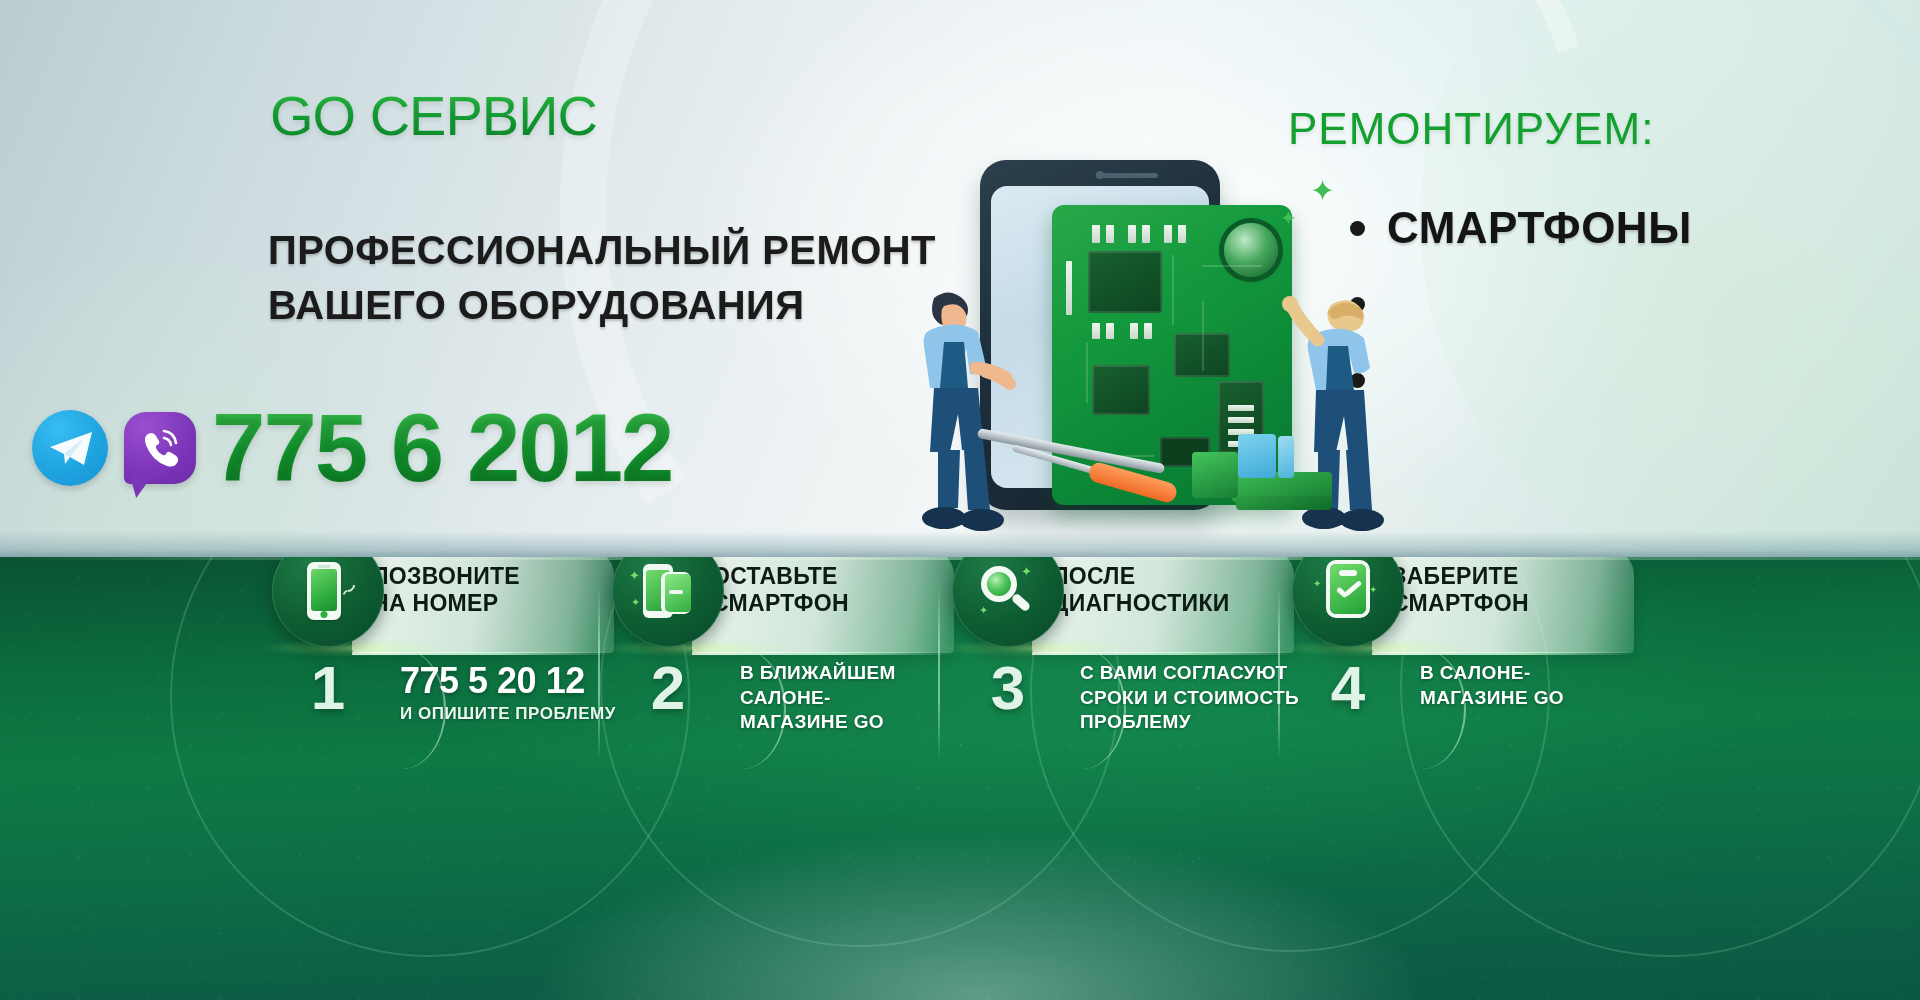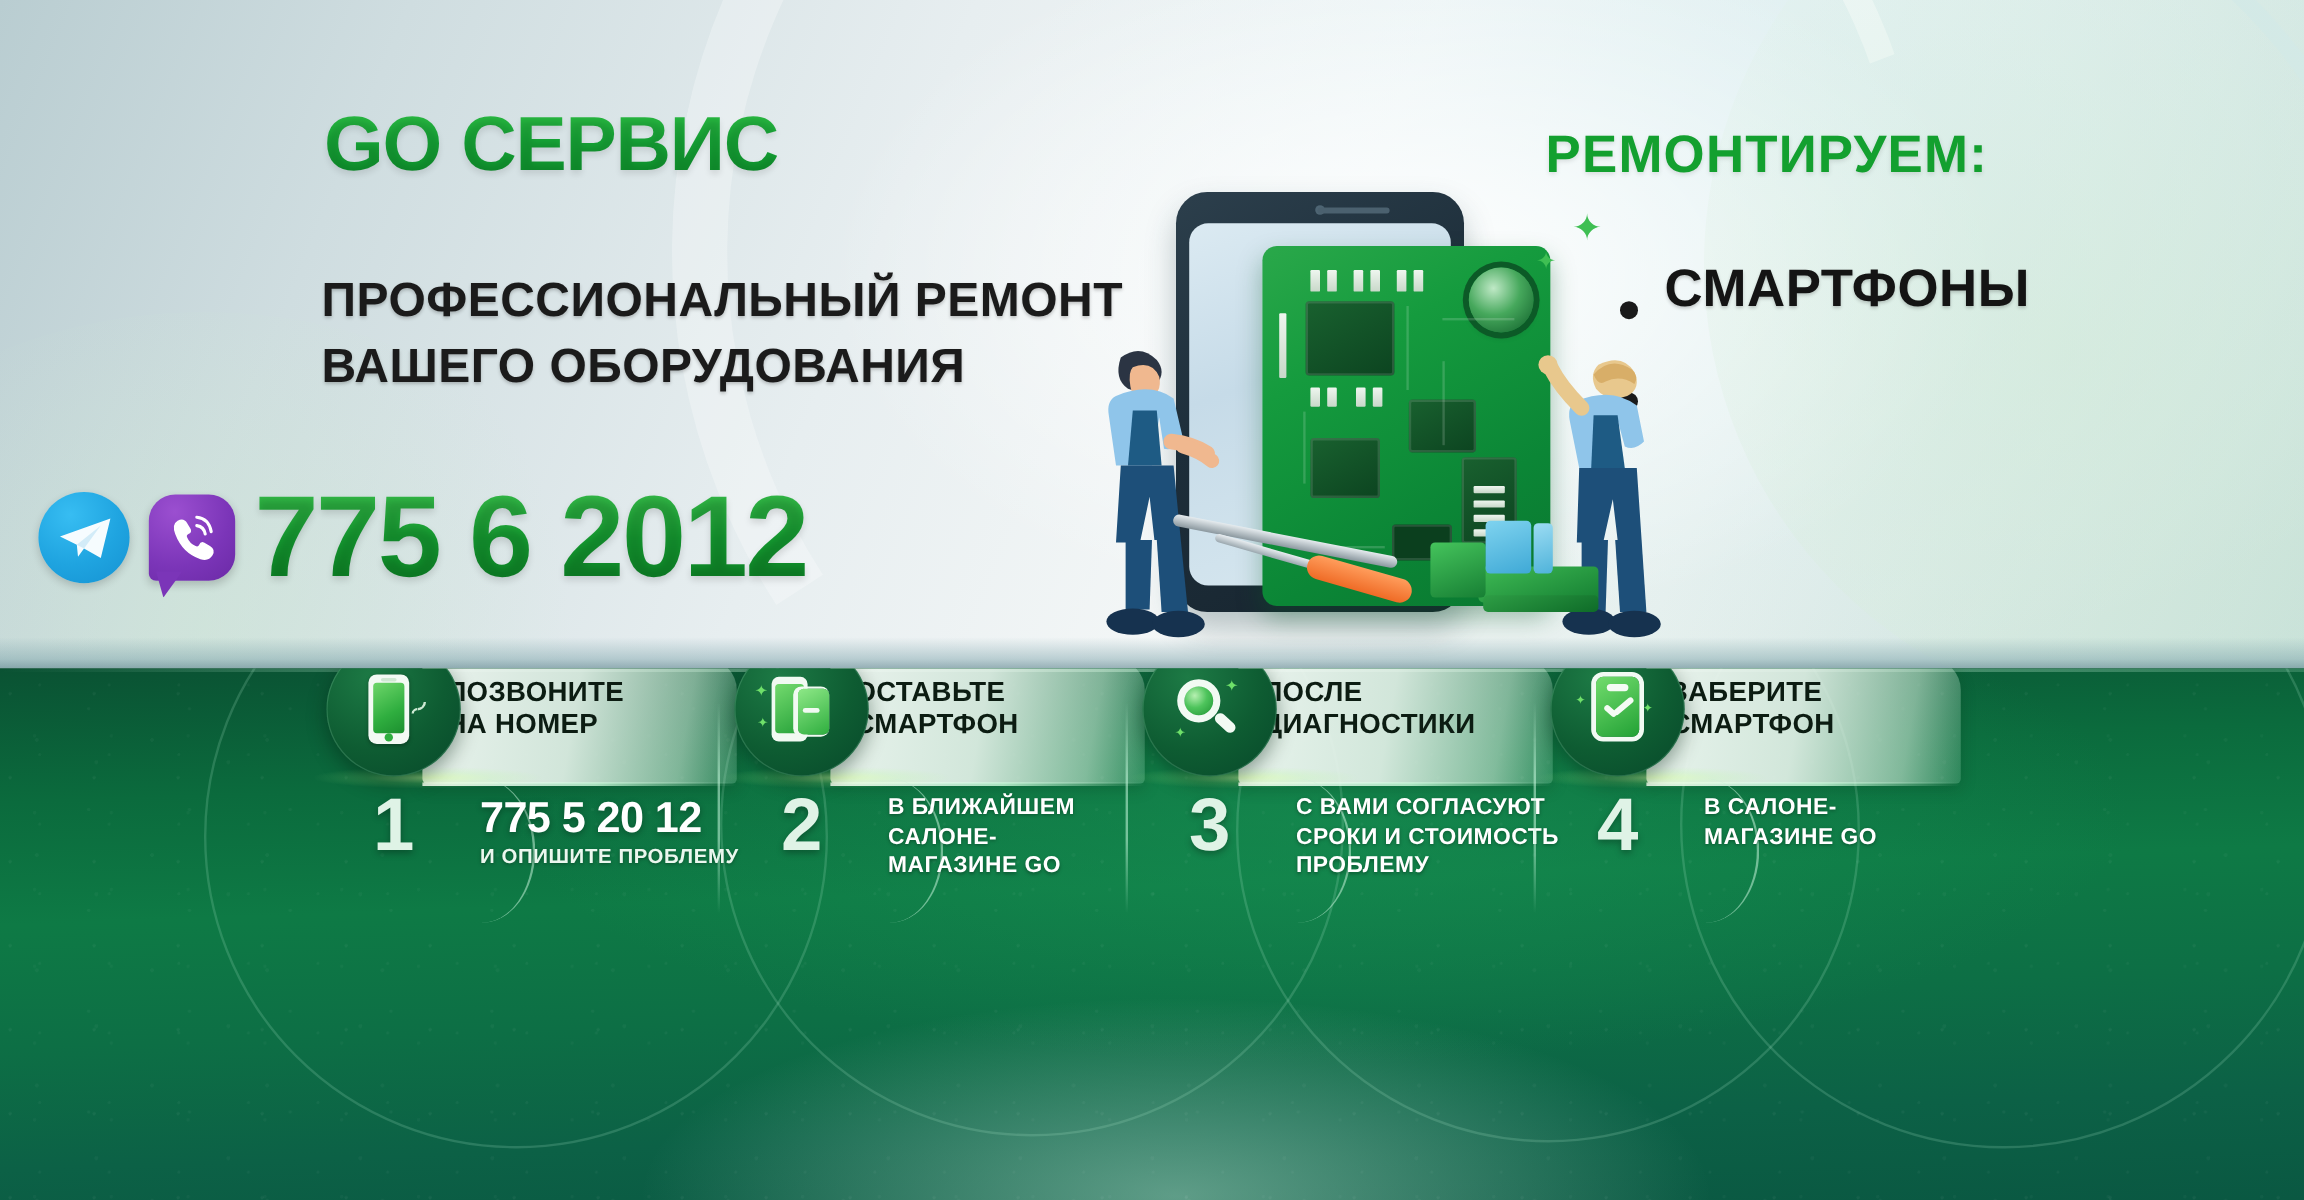--- a/index.html
+++ b/index.html
@@ -43,7 +43,7 @@
 
   
   .headline{
-    position:absolute; left:270px; top:88px; font-size:64px; font-weight:bold;
+    position:absolute; left:270px; top:88px; font-size:56px; font-weight:normal;
     letter-spacing:-1px; line-height:1;
     color:#16a333;
     background:linear-gradient(180deg,#2fbf45 0%,#16a436 45%,#0d8c2a 100%);

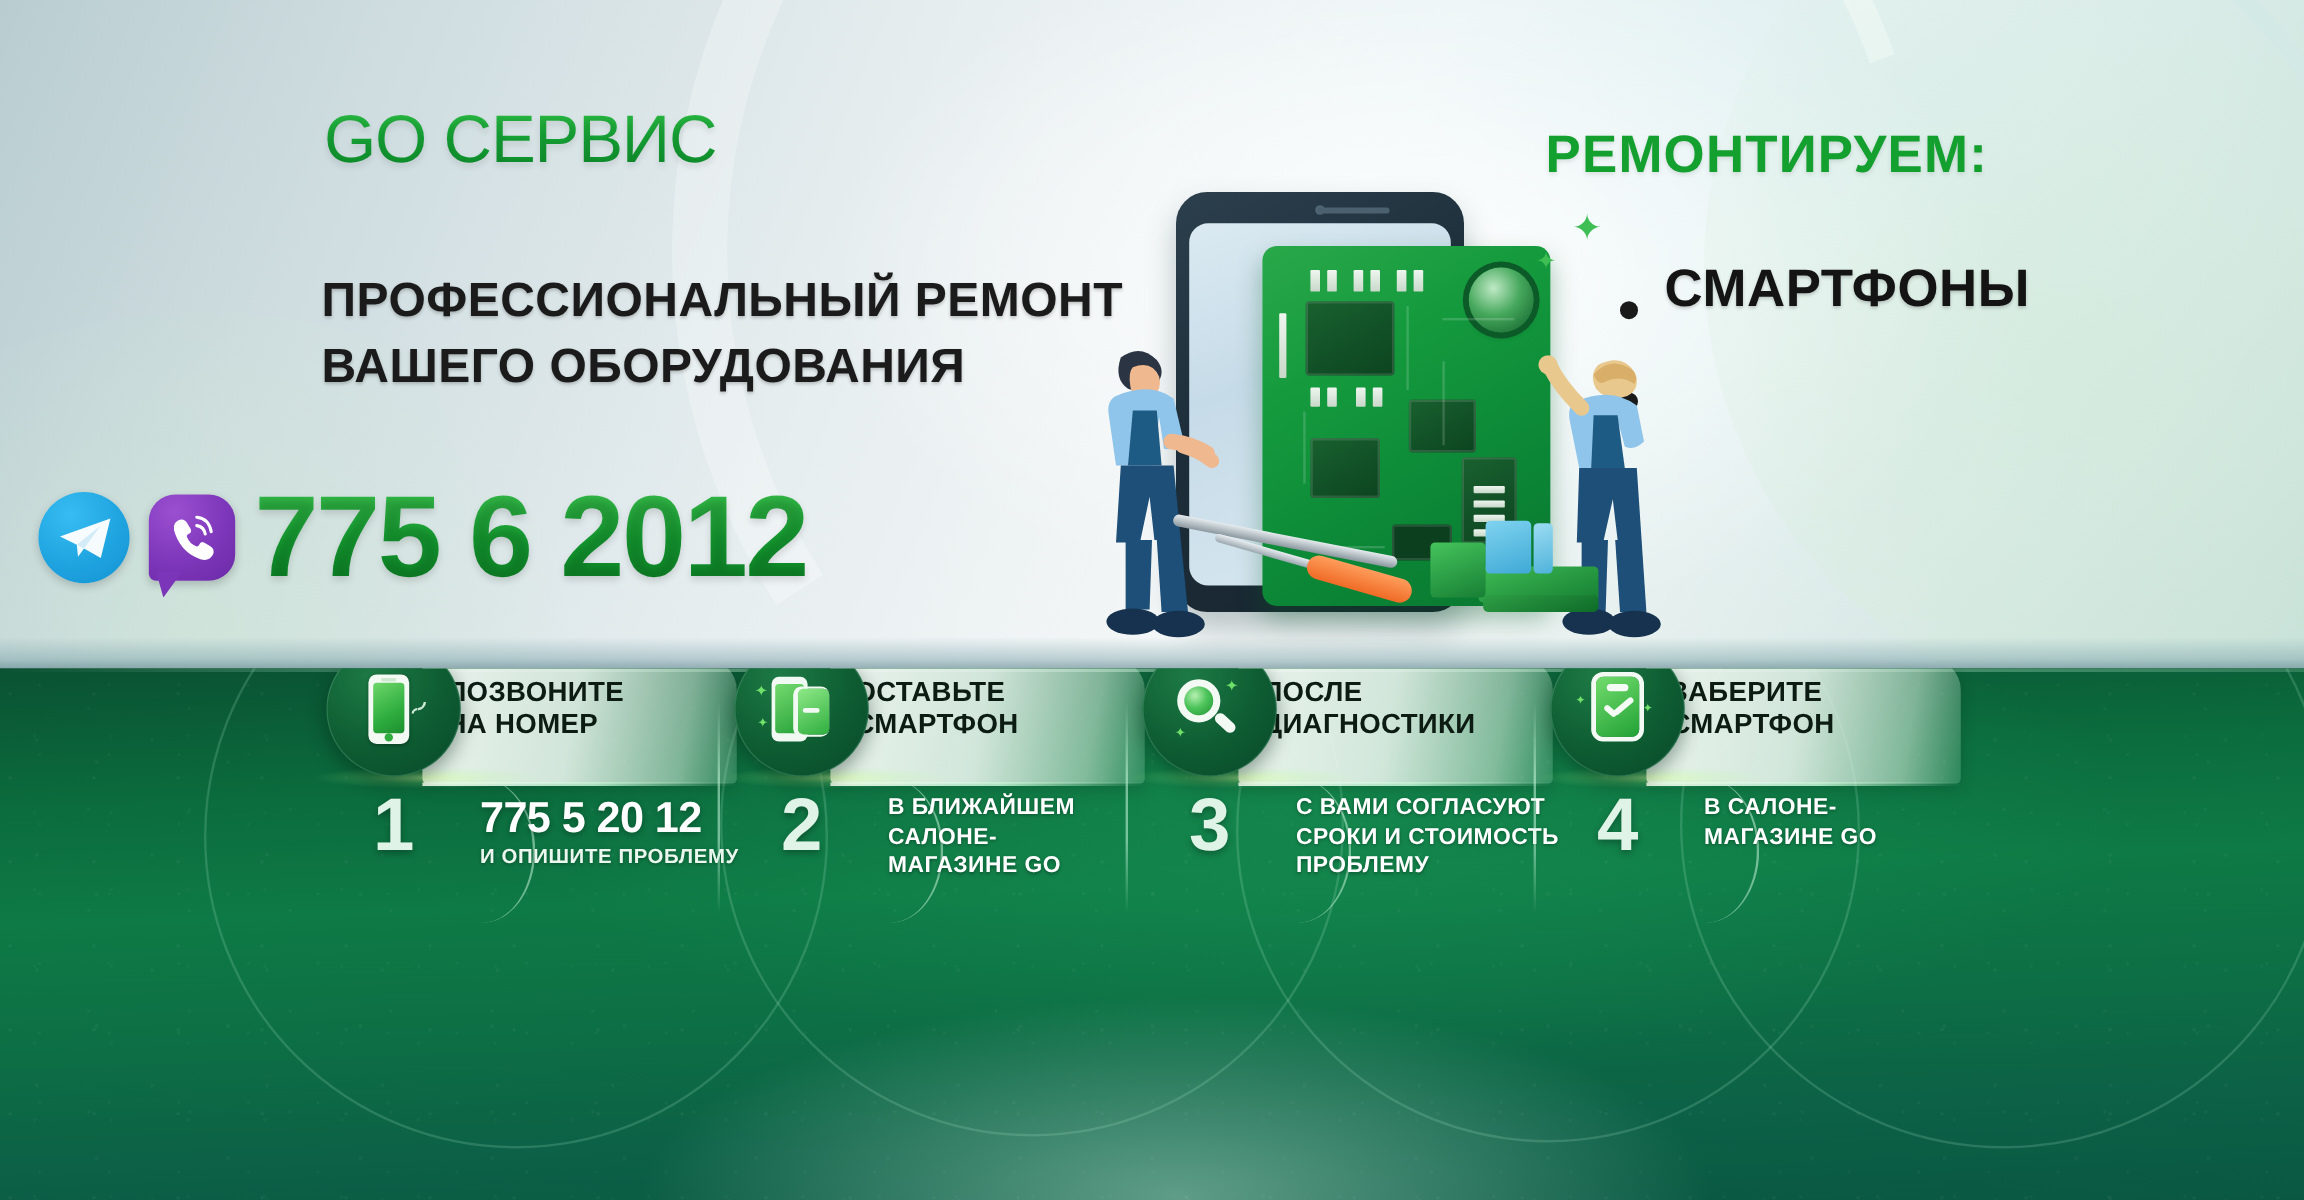--- a/index.html
+++ b/index.html
@@ -82,7 +82,7 @@
 
   
   .repair-title{
-    position:absolute; left:1288px; top:104px; font-size:44px; font-weight:bold;
+    position:absolute; left:1288px; top:104px; font-size:44px; font-weight:normal;
     color:#13a02f; letter-spacing:1px; white-space:nowrap;
     text-shadow:0 2px 4px rgba(0,0,0,0.12);
   }

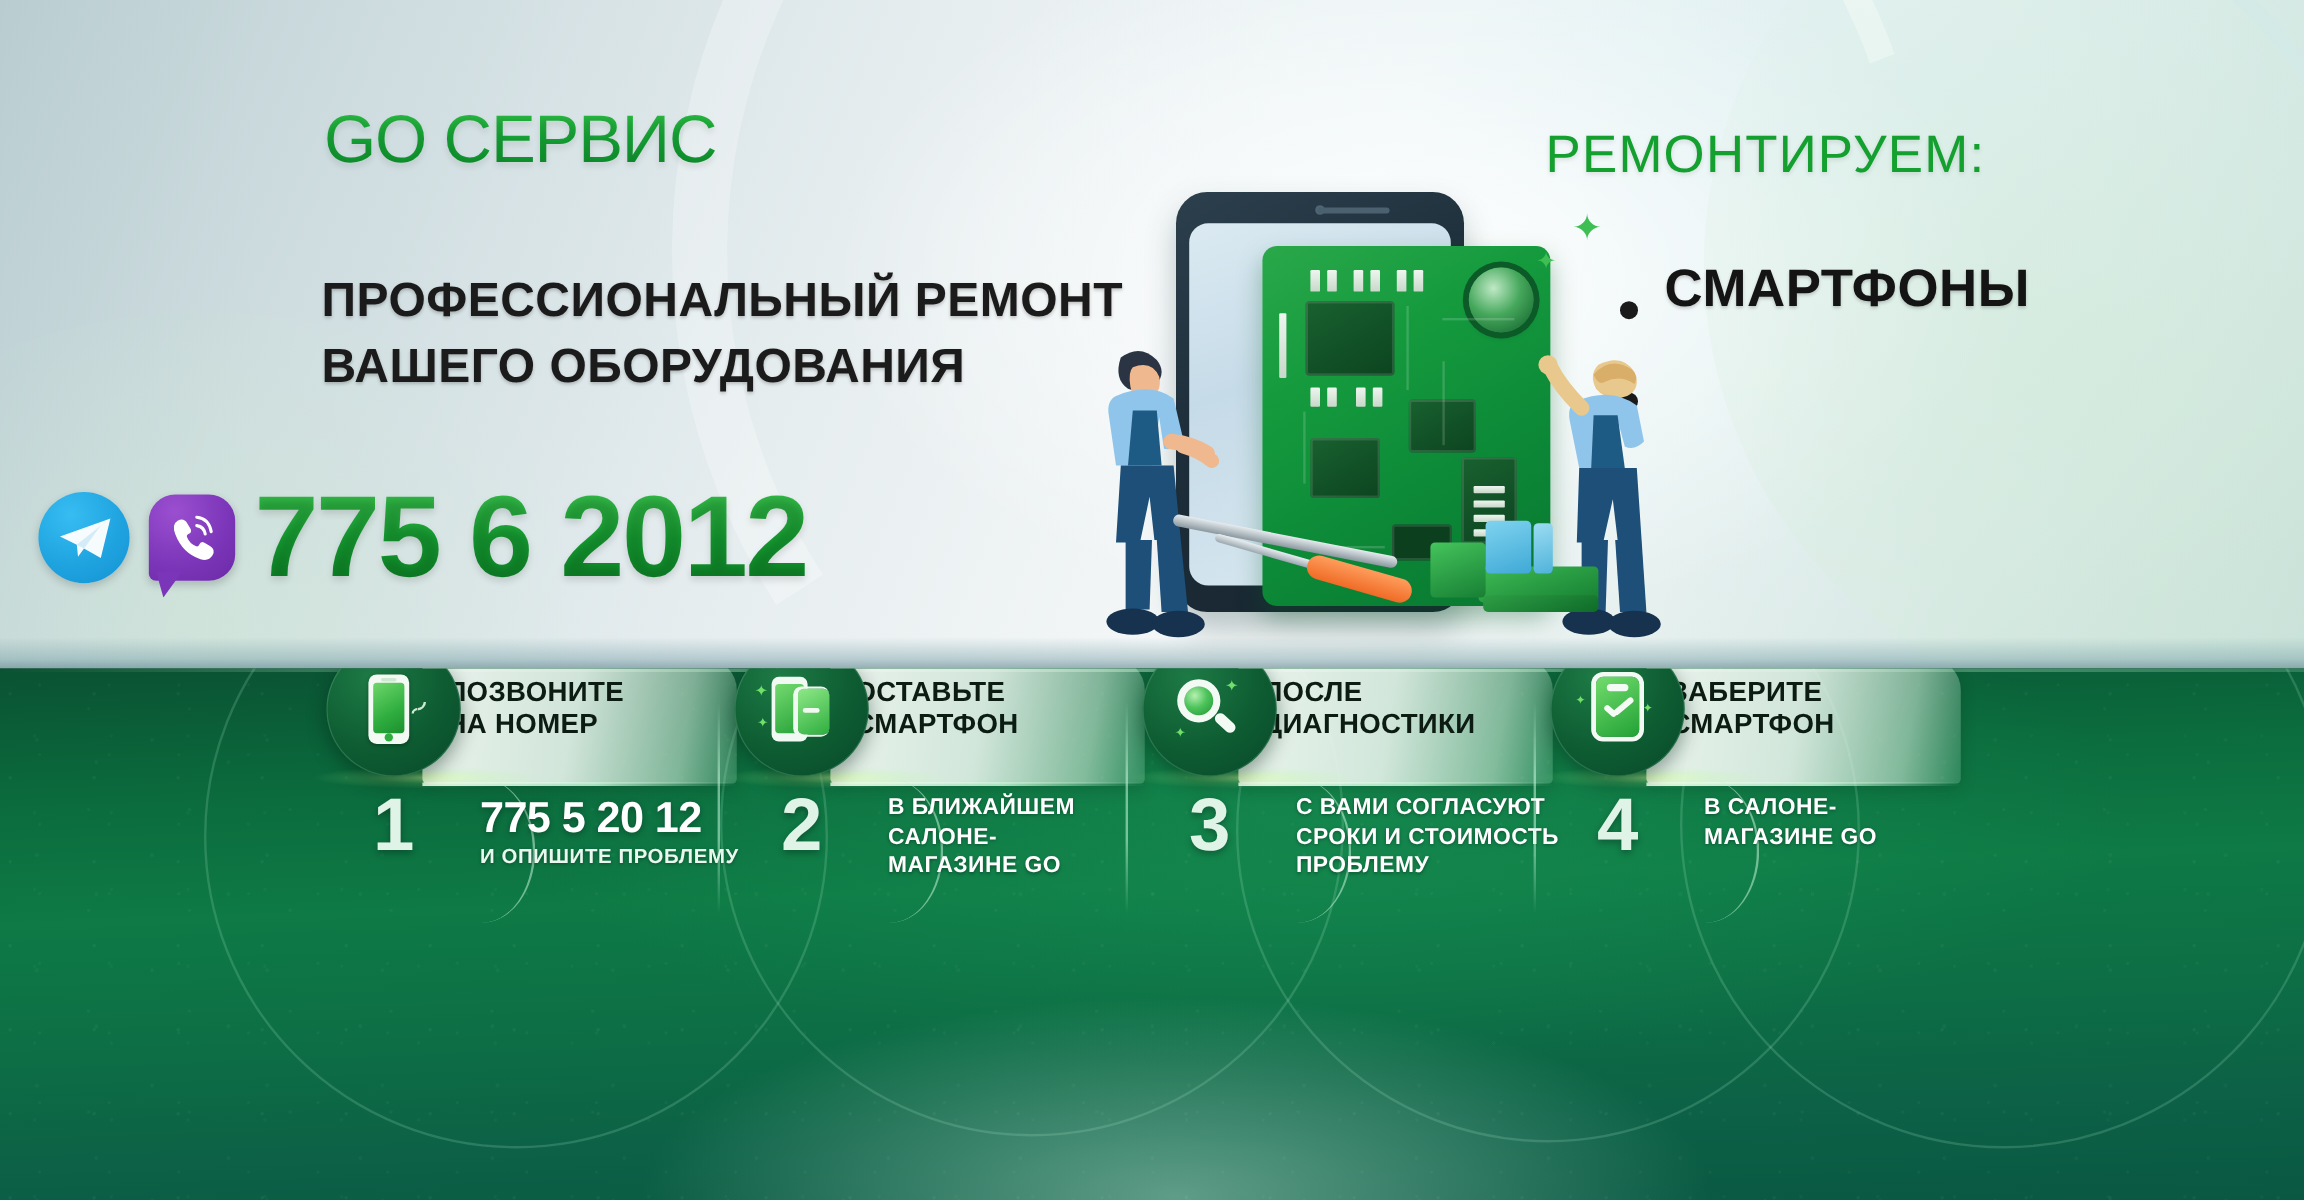--- a/index.html
+++ b/index.html
@@ -87,7 +87,7 @@
     text-shadow:0 2px 4px rgba(0,0,0,0.12);
   }
   .repair-list{ position:absolute; left:1350px; top:190px; }
-  .repair-item{ display:flex; align-items:flex-end; gap:22px; height:76px; }
+  .repair-item{ display:flex; align-items:center; gap:22px; height:76px; }
   .repair-item .dot{ width:15px; height:15px; border-radius:50%; background:#1a1a1a; flex:0 0 auto; }
   .repair-item .lbl{ font-size:44px; font-weight:bold; color:#141414; letter-spacing:0.5px;
                      text-shadow:0 2px 3px rgba(0,0,0,0.20); white-space:nowrap; }

